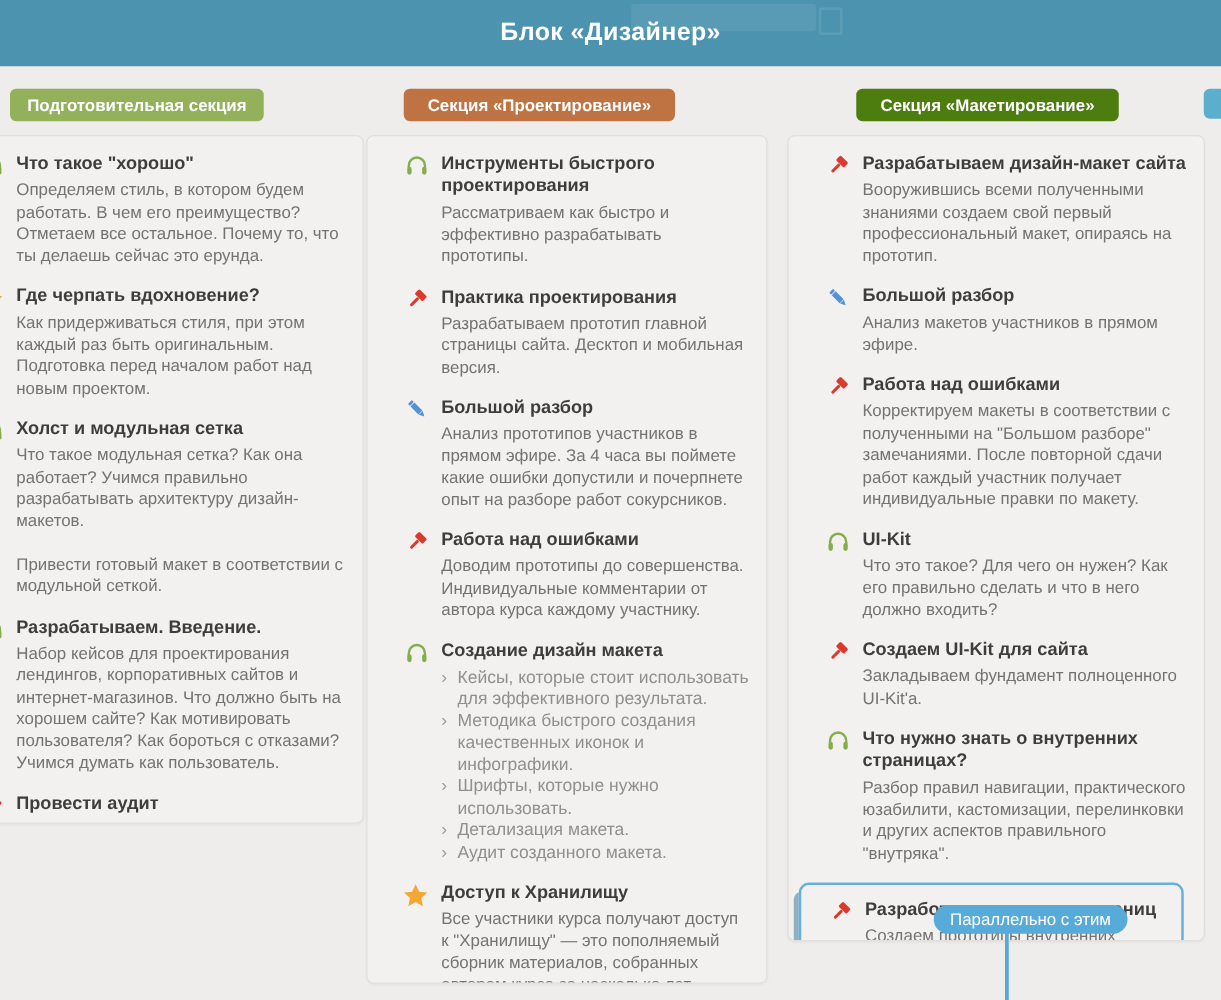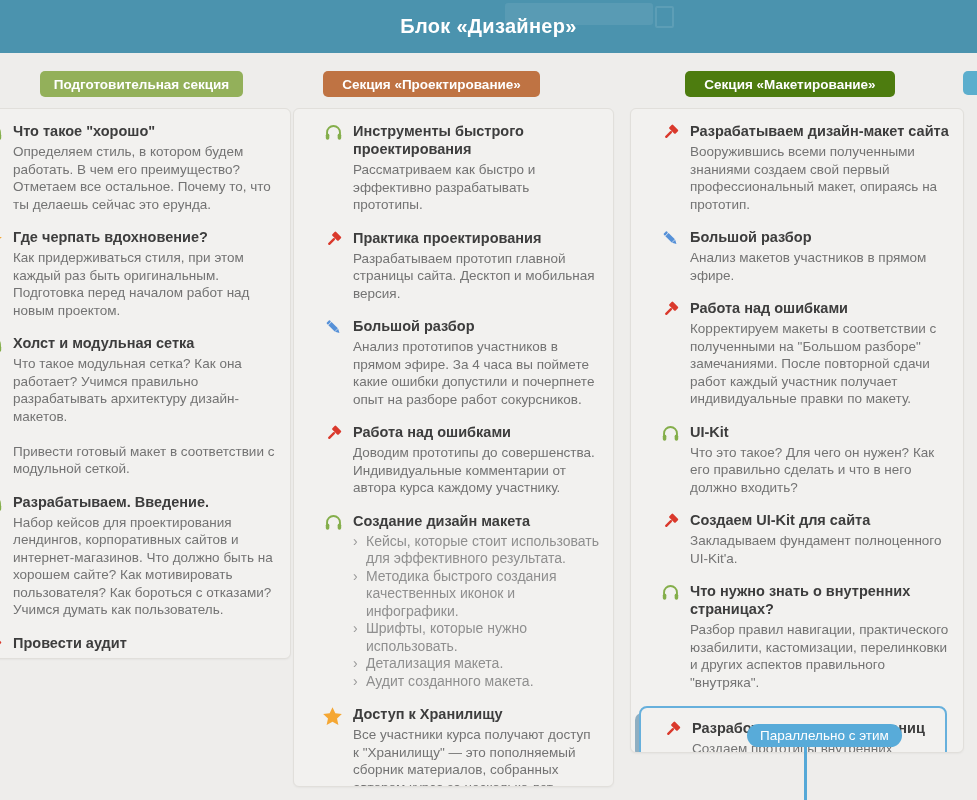--- a/index.html
+++ b/index.html
@@ -18,7 +18,7 @@
   .sec-label{position:absolute;top:71px;height:26px;border-radius:5px;color:#fff;
              font-size:13.5px;font-weight:bold;display:flex;align-items:center;
              justify-content:center;box-sizing:border-box;padding:0 12px;white-space:nowrap;}
-  #label-0{left:8px;width:203px;margin-left:32px;}
+  #label-0{left:8px;width:203px;}
   #label-1{left:323px;width:217px;}
   #label-2{left:685px;width:210px;}
   .label-cut{position:absolute;left:963px;top:71px;width:14px;height:24px;

